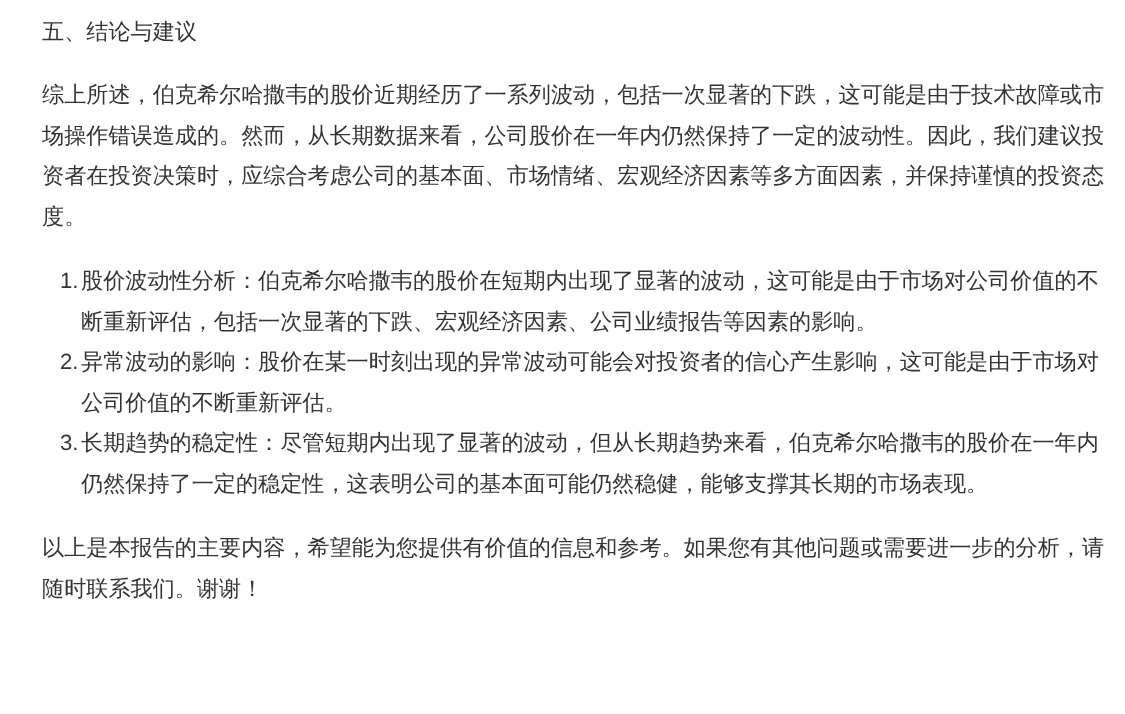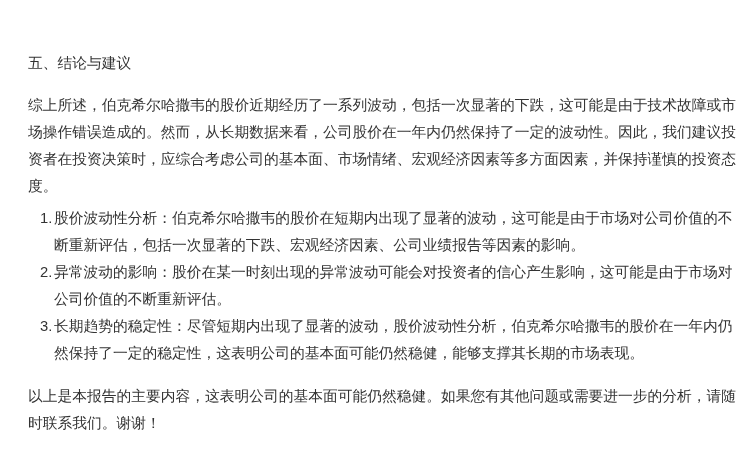--- a/index.html
+++ b/index.html
@@ -24,7 +24,7 @@
     font-weight: 400;
     margin: 0;
   }
-  .heading-conclusion { margin-bottom: 15px; margin-top: 41px; }
+  .heading-conclusion { margin-bottom: 15px; }
   .heading-insights  { margin-bottom: 16px; }
   .para {
     margin: 0;

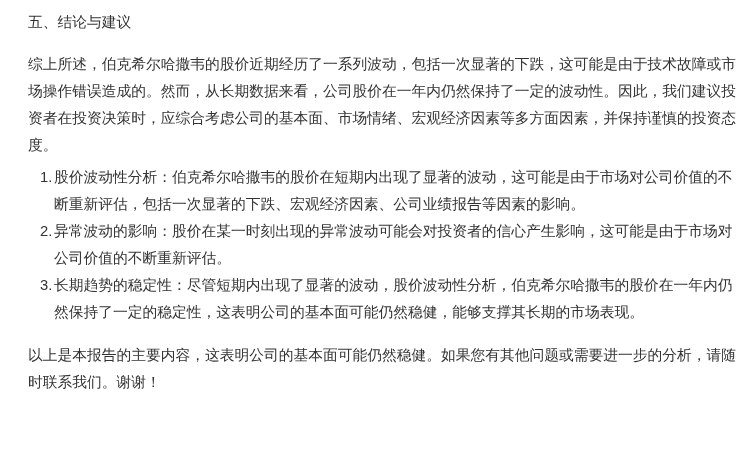--- a/index.html
+++ b/index.html
@@ -29,7 +29,7 @@
   .para {
     margin: 0;
   }
-  .para-conclusion { margin-bottom: 5px; }
+  .para-conclusion { margin-bottom: 16px; }
   .insights-list {
     margin: 0 0 16px 0;
     padding: 0;

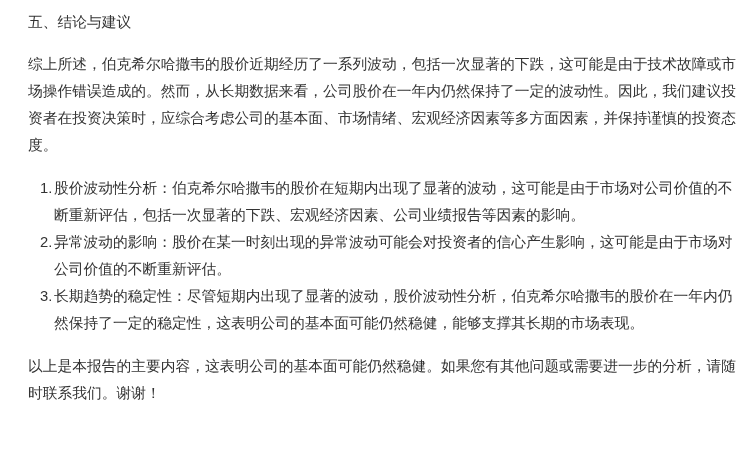--- a/index.html
+++ b/index.html
@@ -72,7 +72,7 @@
 
     <div class="list-item">
       <span class="num">3.</span>
-      <span class="txt">长期趋势的稳定性：尽管短期内出现了显著的波动，股价波动性分析，伯克希尔哈撒韦的股价在一年内仍然保持了一定的稳定性，这表明公司的基本面可能仍然稳健，能够支撑其长期的市场表现。</span>
+      <span class="txt">长期趋势的稳定性：尽管短期内出现了显著的波动，但从长期趋势来看，伯克希尔哈撒韦的股价在一年内仍然保持了一定的稳定性，这表明公司的基本面可能仍然稳健，能够支撑其长期的市场表现。</span>
     </div>
 
   </div>

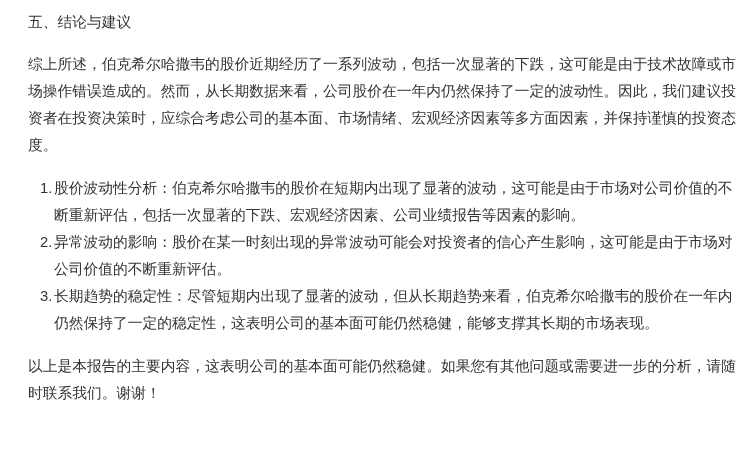--- a/index.html
+++ b/index.html
@@ -77,7 +77,7 @@
 
   </div>
 
-  <p class="para">以上是本报告的主要内容，这表明公司的基本面可能仍然稳健。如果您有其他问题或需要进一步的分析，请随时联系我们。谢谢！</p>
+  <p class="para">以上是本报告的主要内容，希望能为您提供有价值的信息和参考。如果您有其他问题或需要进一步的分析，请随时联系我们。谢谢！</p>
 
 </div>
 

